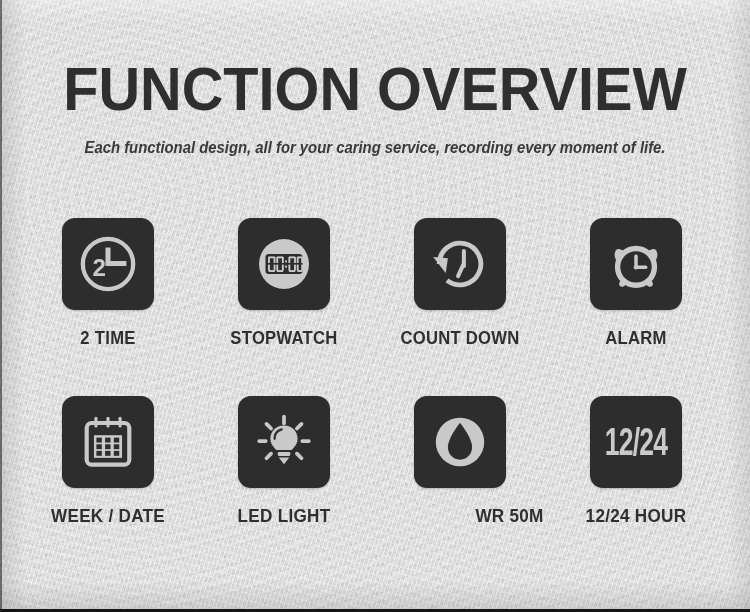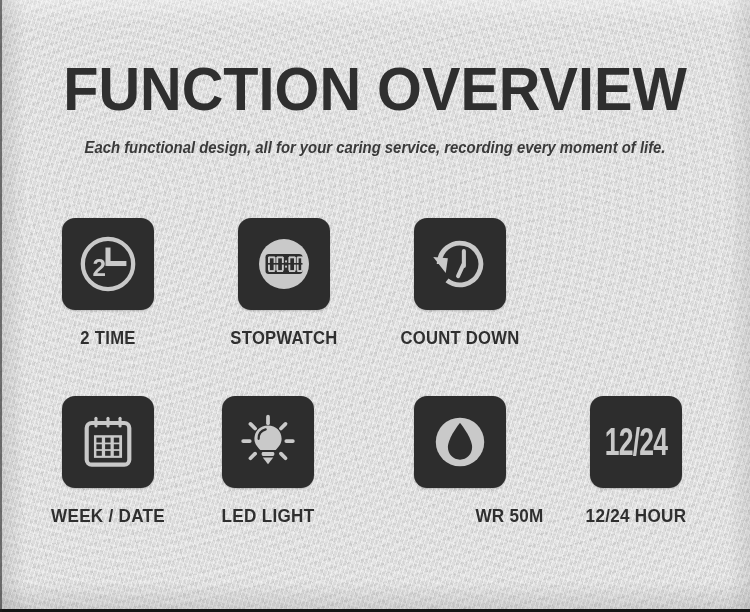--- a/index.html
+++ b/index.html
@@ -255,6 +255,26 @@
           <div class="label">STOPWATCH</div>
         </div>
 
+        <div class="cell" style="left:548px;">
+          <div class="tile">
+            <div class="icon-wrap">
+              <svg width="62" height="62" viewBox="0 0 64 64">
+
+                <path d="M19.5 18.6 C13.5 14.5 10.5 16.5 10.0 21.5 C9.6 25.6 11.5 28.4 13.4 29.6 Z" fill="#c9c9c9"></path>
+                <path d="M44.5 18.6 C50.5 14.5 53.5 16.5 54.0 21.5 C54.4 25.6 52.5 28.4 50.6 29.6 Z" fill="#c9c9c9"></path>
+
+                <path d="M17.0 48.0 C13.5 51.5 14.0 55.5 17.5 55.5 C20.5 55.5 22.0 52.8 22.4 50.6 Z" fill="#c9c9c9"></path>
+                <path d="M47.0 48.0 C50.5 51.5 50.0 55.5 46.5 55.5 C43.5 55.5 42.0 52.8 41.6 50.6 Z" fill="#c9c9c9"></path>
+
+                <circle cx="32" cy="35" r="19" fill="none" stroke="#c9c9c9" stroke-width="5.6"></circle>
+
+                <path d="M32 36 L32 24" stroke="#c9c9c9" stroke-width="3.6" stroke-linecap="round"></path>
+                <path d="M31.4 35.4 L42 35.4" stroke="#c9c9c9" stroke-width="3.6" stroke-linecap="round"></path>
+              </svg>
+            </div>
+          </div>
+          <div class="label">ALARM</div>
+        </div>
       </div>
 
       <div class="row">

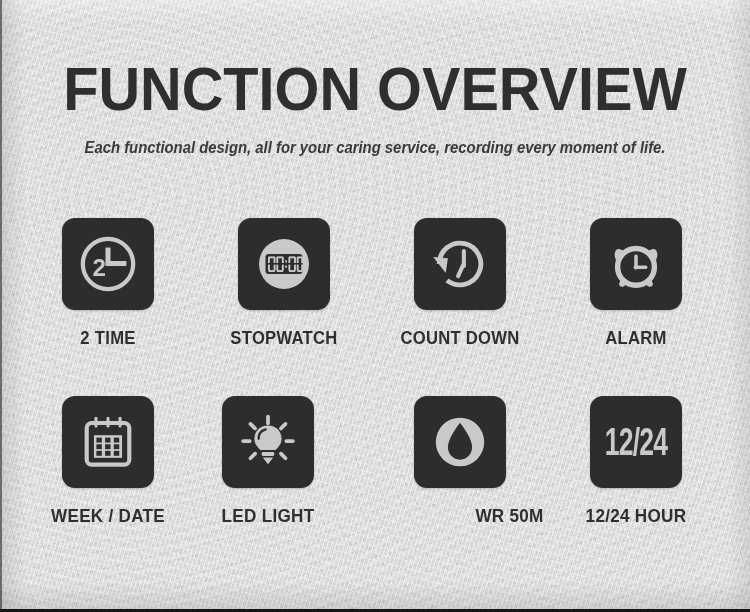--- a/index.html
+++ b/index.html
@@ -308,7 +308,7 @@
           <div class="label big">WEEK / DATE</div>
         </div>
 
-        <div class="cell" style="left:180px;">
+        <div class="cell" style="left:196px;">
           <div class="tile">
             <div class="icon-wrap">
               <svg width="60" height="60" viewBox="0 0 64 64">

